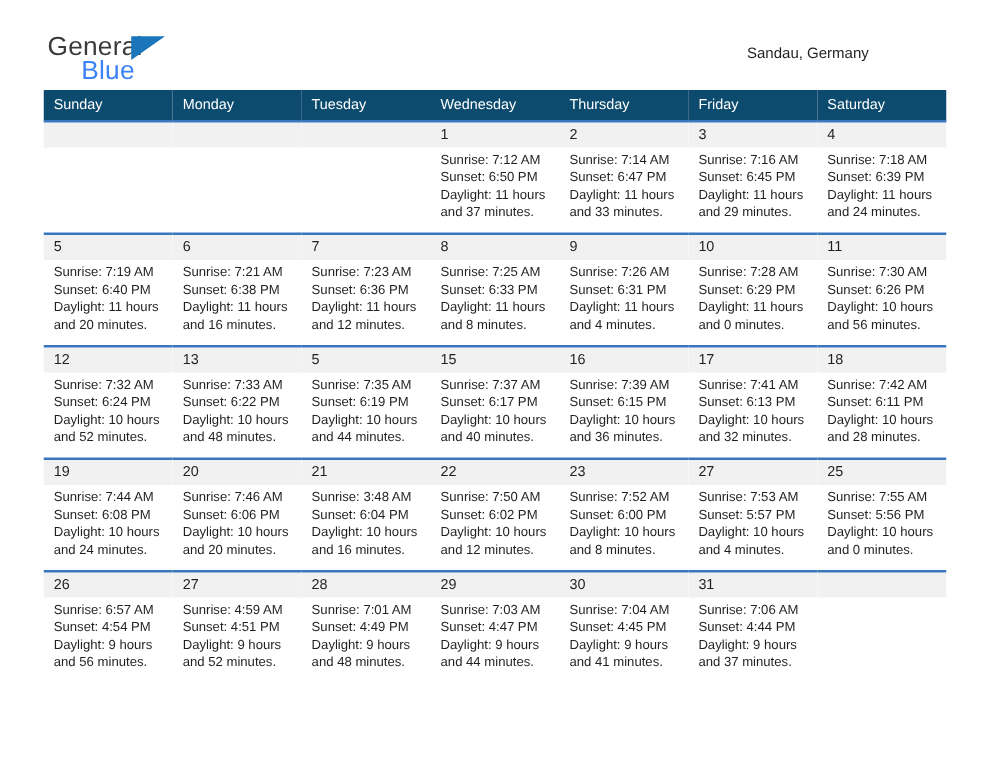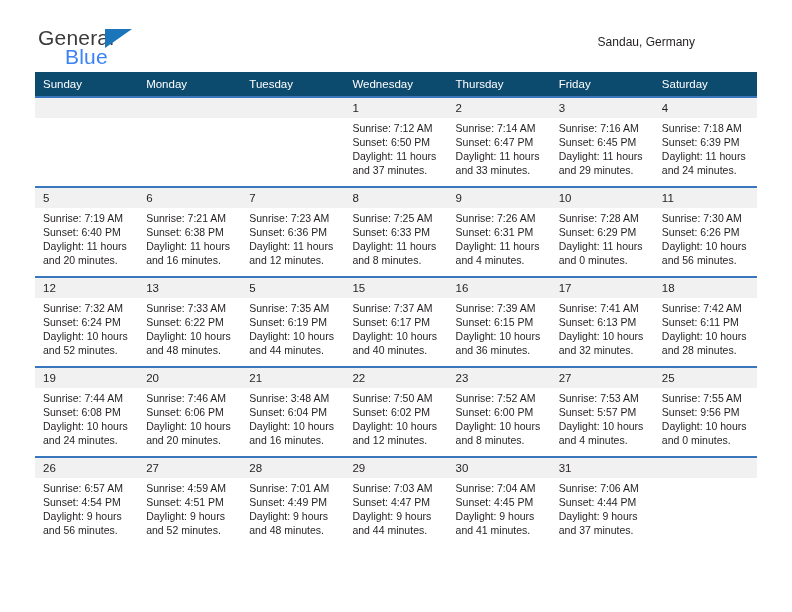--- a/index.html
+++ b/index.html
@@ -449,7 +449,7 @@
               <div class="daynum">25</div>
               <div class="info">
                 <div>Sunrise: 7:55 AM</div>
-                <div>Sunset: 9:56 PM</div>
+                <div>Sunset: 5:56 PM</div>
                 <div>Daylight: 10 hours</div>
                 <div>and 0 minutes.</div>
               </div>

